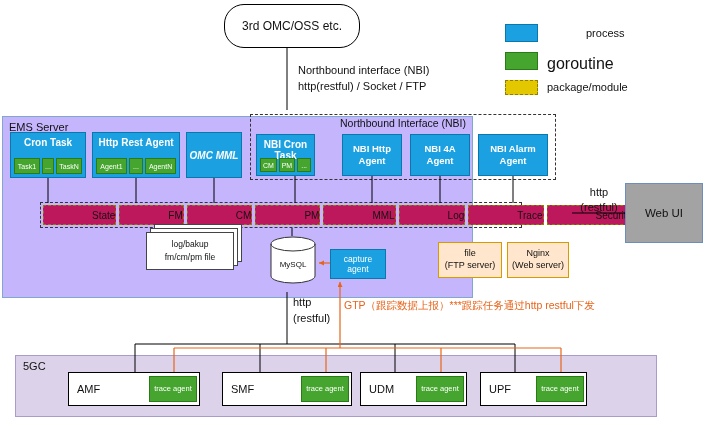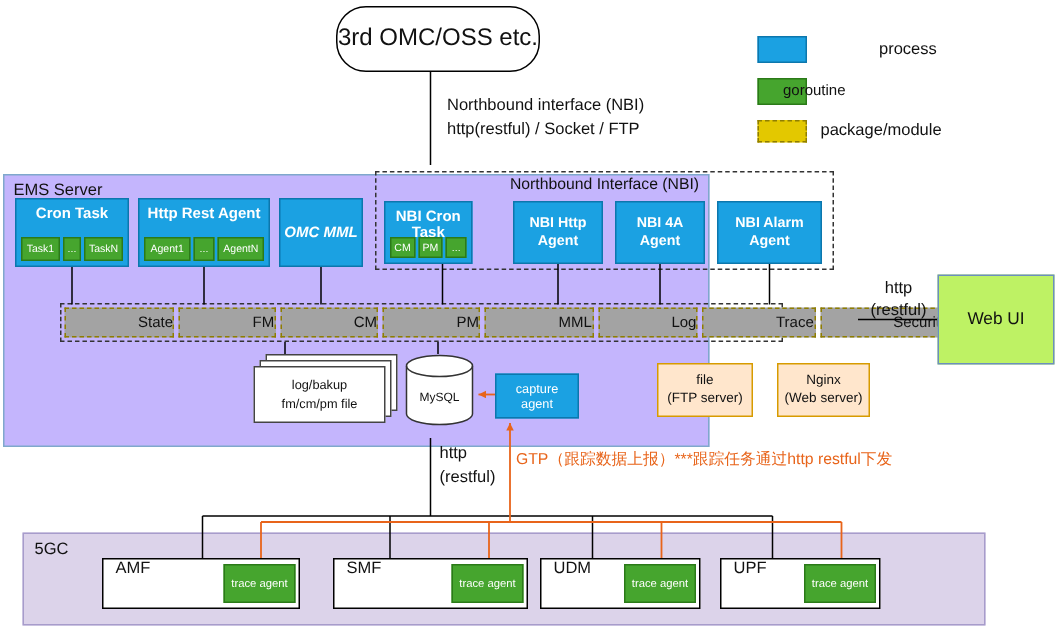--- a/index.html
+++ b/index.html
@@ -90,7 +90,7 @@
     </g>
   </svg>
 
-  <div class="abs whitebox center" style="left:224px;top:4px;width:136px;height:44px;font-size:16px;border-radius:20px;">
+  <div class="abs whitebox center" style="left:224px;top:4px;width:136px;height:44px;font-size:12px;border-radius:20px;">
     <span>3rd OMC/OSS etc.</span>
   </div>
 

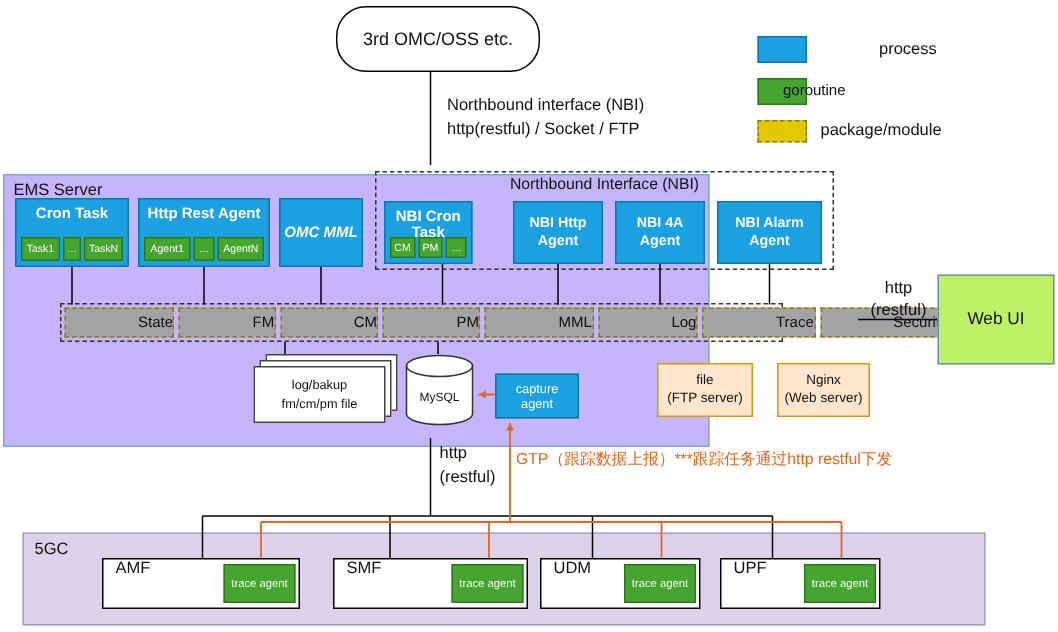--- a/index.html
+++ b/index.html
@@ -97,7 +97,7 @@
   <div class="abs" style="left:505px;top:24px;width:33px;height:18px;background:#1ba1e2;border:1px solid #0c77ad;"></div>
   <span class="abs" style="left:547px;top:27px;font-size:11px;margin-left:39px;">process</span>
   <div class="abs" style="left:505px;top:52px;width:33px;height:18px;background:#46a52e;border:1px solid #2b7a18;"></div>
-  <span class="abs" style="left:522px;top:55px;font-size:10px;">goroutine</span>
+  <span class="abs" style="left:547px;top:55px;font-size:16px;">goroutine</span>
   <div class="abs" style="left:505px;top:80px;width:33px;height:15px;background:#e3c800;border:1px dashed #8f7e00;"></div>
   <span class="abs" style="left:547px;top:81px;font-size:11px;">package/module</span>
 

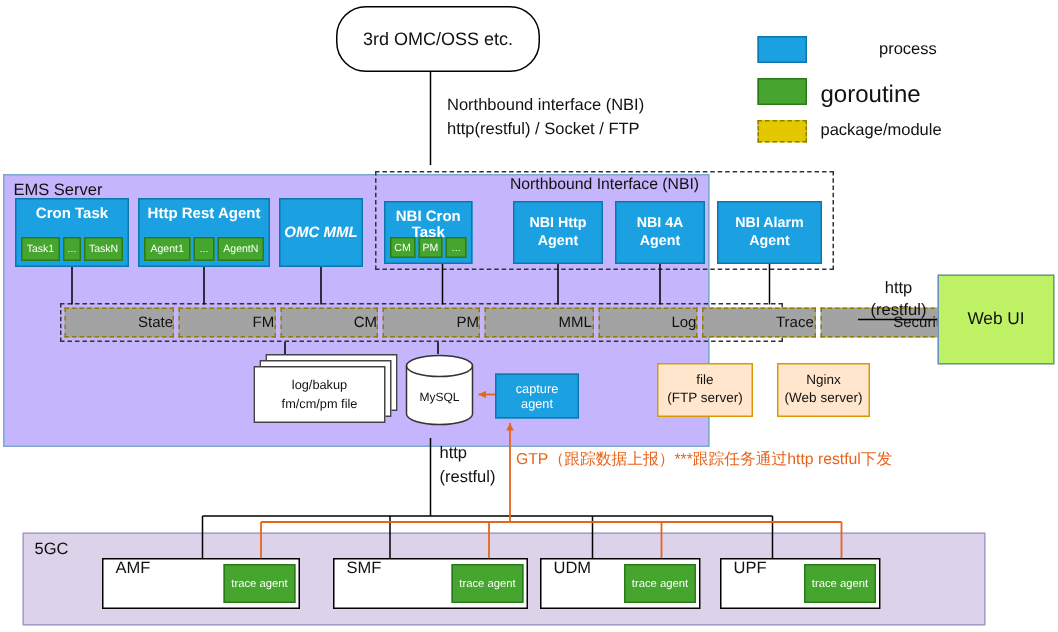--- a/index.html
+++ b/index.html
@@ -15,7 +15,7 @@
   .sub{background:#46a52e;border:1px solid #2b7a18;color:#fff;font-size:7px;
        display:flex;align-items:center;justify-content:center;overflow:hidden;box-sizing:border-box;}
   .dashed-group{border:1px dashed #333;}
-  .mod{background:#a3a3a3;border:1px dashed #8f7e00;display:flex;align-items:center;justify-content:center;
+  .mod{background:#be185d;border:1px dashed #8f7e00;display:flex;align-items:center;justify-content:center;
        font-size:10px;color:#111;box-sizing:border-box;padding-left:48px;}
   .tan{background:#ffe6cc;border:1px solid #d79b00;font-size:9px;line-height:1.3;}
   .note{font-size:11px;line-height:16px;}

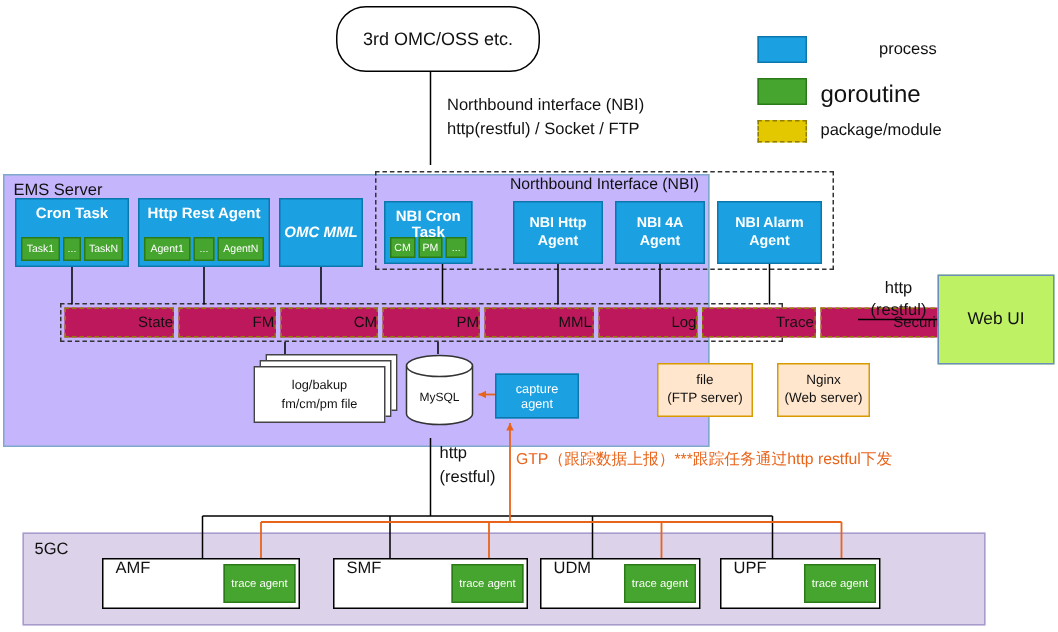--- a/index.html
+++ b/index.html
@@ -183,7 +183,7 @@
     <div>http</div>
     <div>(restful)</div>
   </div>
-  <div class="abs center" style="left:625px;top:183px;width:78px;height:60px;background:#bef264;border:1px solid #6c8ebf;font-size:11.5px;">
+  <div class="abs center" style="left:625px;top:183px;width:78px;height:60px;background:#a3a3a3;border:1px solid #6c8ebf;font-size:11.5px;">
     <span>Web UI</span>
   </div>
 

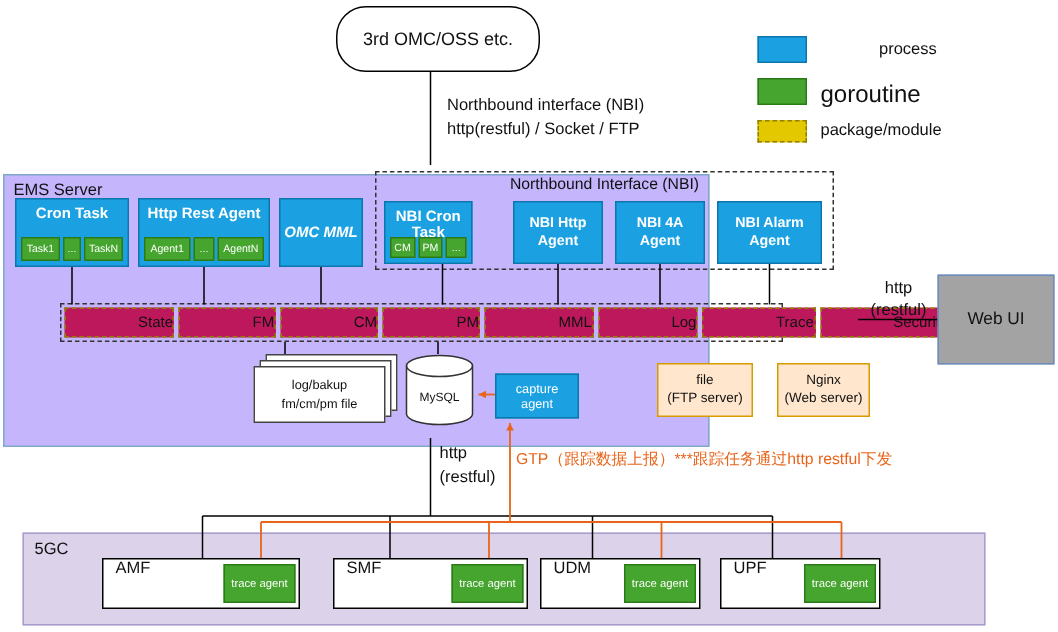--- a/index.html
+++ b/index.html
@@ -149,7 +149,7 @@
     <span>NBI Alarm Agent</span>
   </div>
 
-  <div class="abs" style="left:146px;top:236px;width:100px;height:52px;margin-left:23px;">
+  <div class="abs" style="left:146px;top:224px;width:100px;height:52px;">
     <div class="abs whitebox" style="left:8px;top:0;width:88px;height:38px;border-color:#444;"></div>
     <div class="abs whitebox" style="left:4px;top:4px;width:88px;height:38px;border-color:#444;"></div>
     <div class="abs whitebox col" style="left:0;top:8px;width:88px;height:38px;border-color:#444;font-size:8.5px;line-height:1.5;">

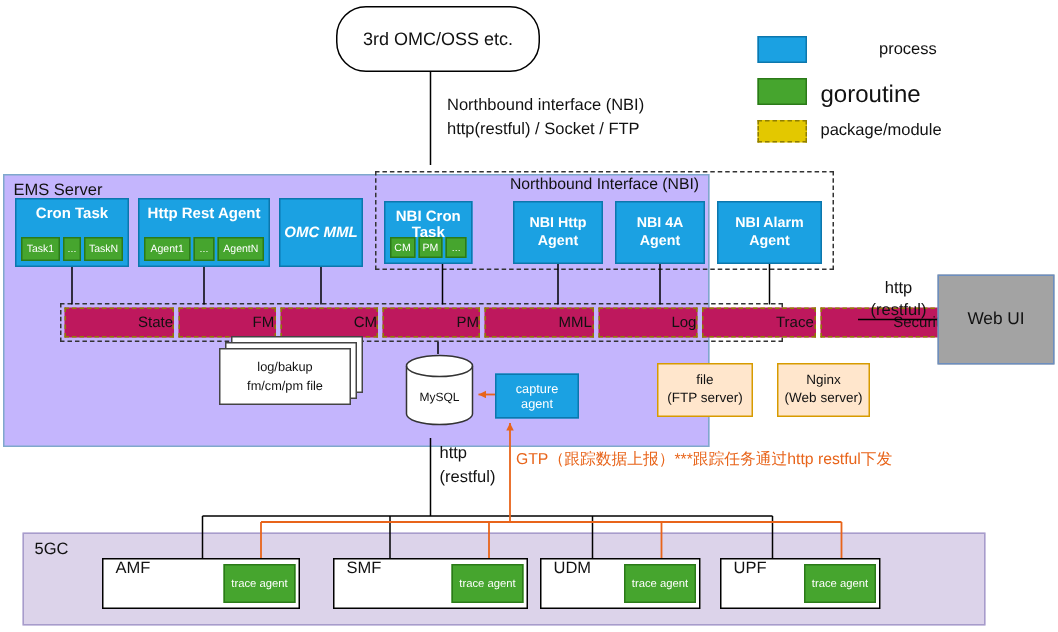--- a/index.html
+++ b/index.html
@@ -174,7 +174,7 @@
     <span>file</span>
     <span>(FTP server)</span>
   </div>
-  <div class="abs tan col" style="left:507px;top:242px;width:62px;height:36px;margin-left:11px;">
+  <div class="abs tan col" style="left:507px;top:242px;width:62px;height:36px;">
     <span>Nginx</span>
     <span>(Web server)</span>
   </div>

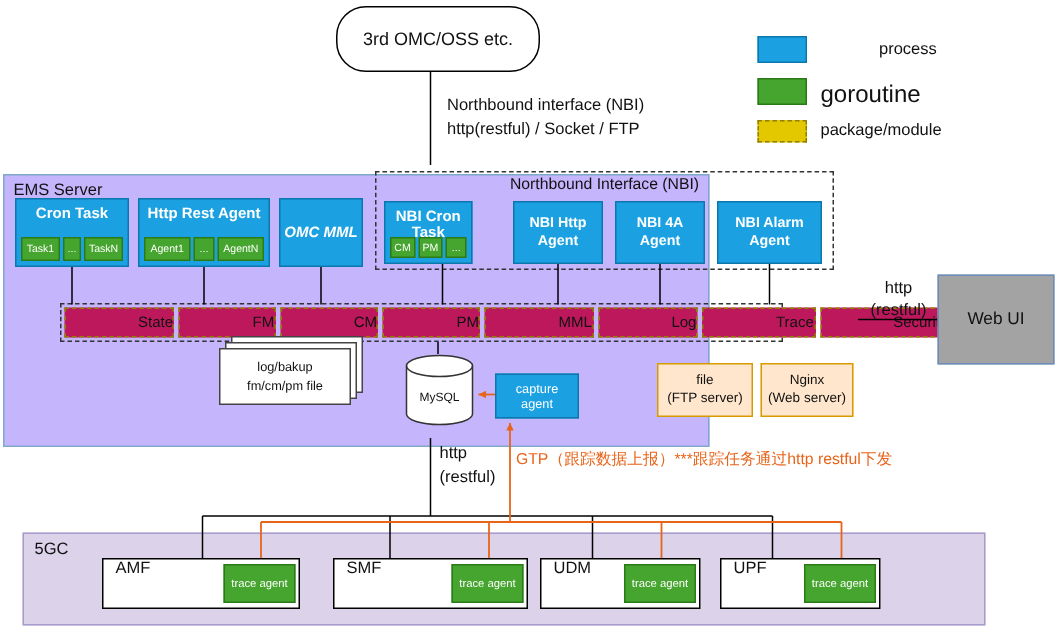--- a/index.html
+++ b/index.html
@@ -19,7 +19,7 @@
        font-size:10px;color:#111;box-sizing:border-box;padding-left:48px;}
   .tan{background:#ffe6cc;border:1px solid #d79b00;font-size:9px;line-height:1.3;}
   .note{font-size:11px;line-height:16px;}
-  .nf{background:#fff;border:1px solid #000;display:flex;align-items:flex-start;padding-left:8px;font-size:11px;}
+  .nf{background:#fff;border:1px solid #000;display:flex;align-items:center;padding-left:8px;font-size:11px;}
   .agent{position:absolute;right:2px;top:3px;width:48px;height:26px;background:#46a52e;border:1px solid #2b7a18;
          color:#fff;font-size:7.5px;line-height:1.25;display:flex;align-items:center;justify-content:center;
          text-align:center;padding:0 4px;box-sizing:border-box;}

